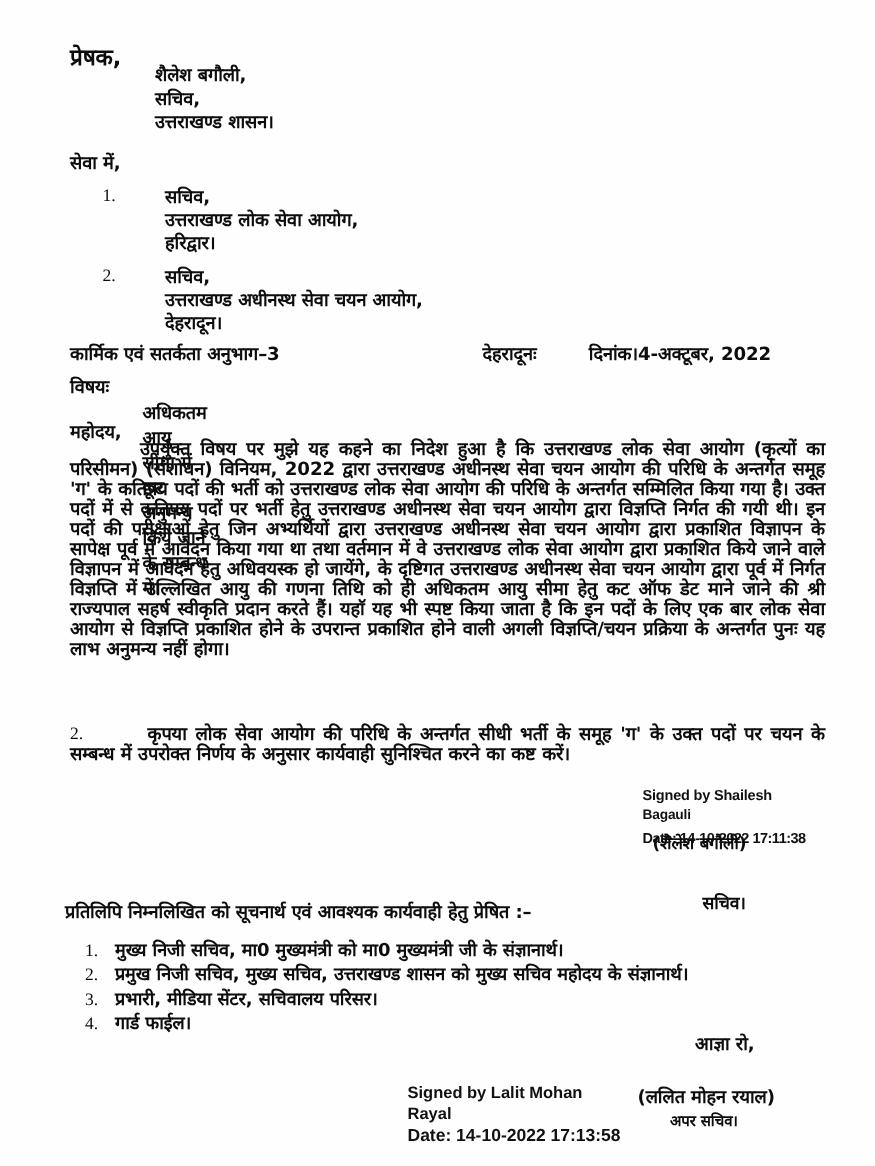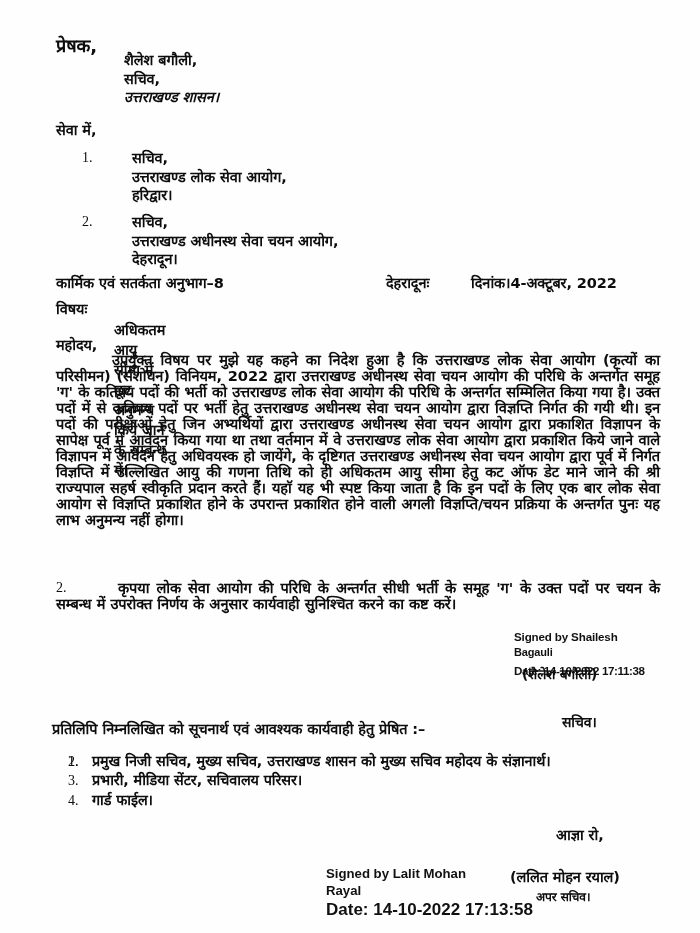--- a/index.html
+++ b/index.html
@@ -36,7 +36,7 @@
   #from-label { left: 56px; top: 33px; font-size: 18px; }
   #from-name  { left: 124px; top: 49px; font-size: 14.5px; }
   #from-desig { left: 124px; top: 68px; font-size: 14.5px; }
-  #from-dept  { left: 124px; top: 86px; font-size: 14.5px; font-style: italic; }
+  #from-dept  { left: 124px; top: 86px; font-size: 14.5px; }
 
   
   #to-label { left: 56px; top: 119px; font-size: 14.5px; }

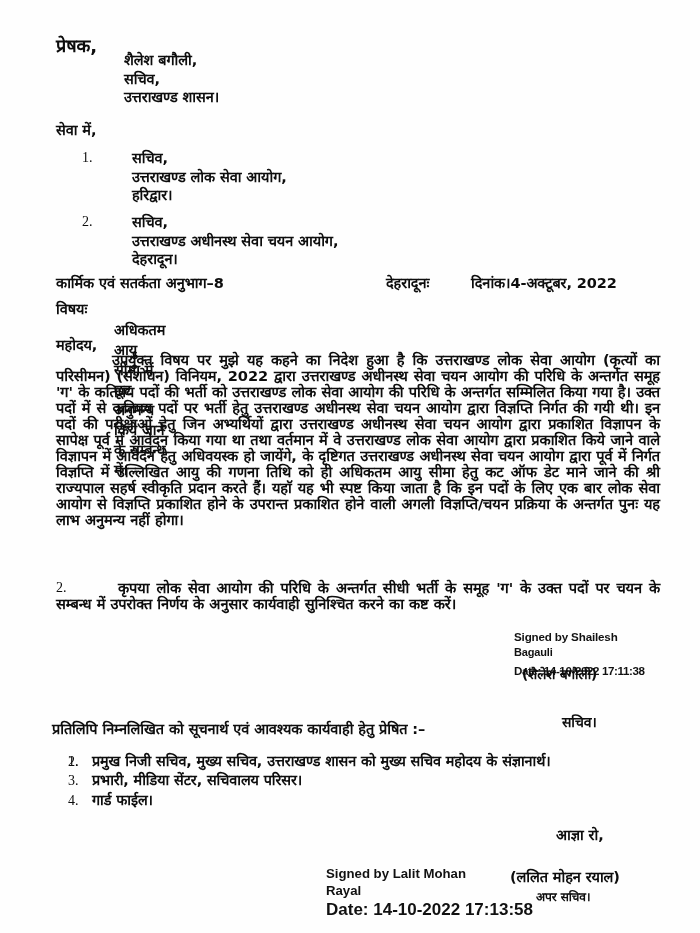--- a/index.html
+++ b/index.html
@@ -222,7 +222,7 @@
   </div>
 
   <div id="section-row">
-    <span class="dev" id="section-name">कार्मिक एवं सतर्कता अनुभाग–8</span>
+    <span class="dev" id="section-name">कार्मिक एवं सतर्कता अनुभाग–3</span>
     <span class="dev" id="place-name">देहरादूनः</span>
     <span class="dev" id="date-line">दिनांक।4-अक्टूबर, 2022</span>
   </div>

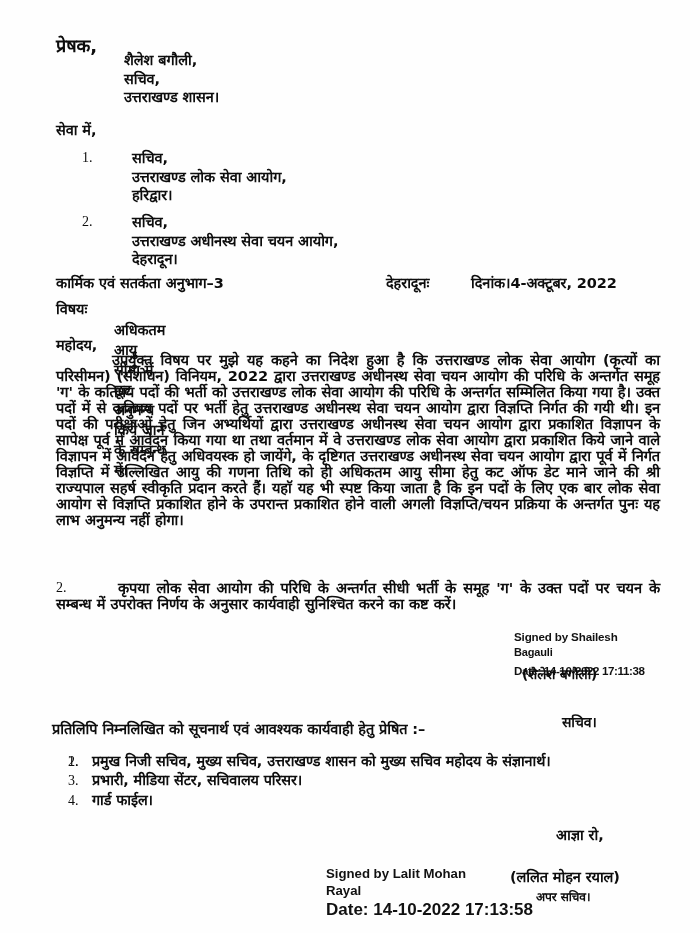--- a/index.html
+++ b/index.html
@@ -254,6 +254,7 @@
   <ul id="copy-list">
     <li>
       <span class="marker">1.</span>
+      <span class="dev">मुख्य निजी सचिव, मा0 मुख्यमंत्री को मा0 मुख्यमंत्री जी के संज्ञानार्थ।</span>
     </li>
     <li>
       <span class="marker">2.</span>

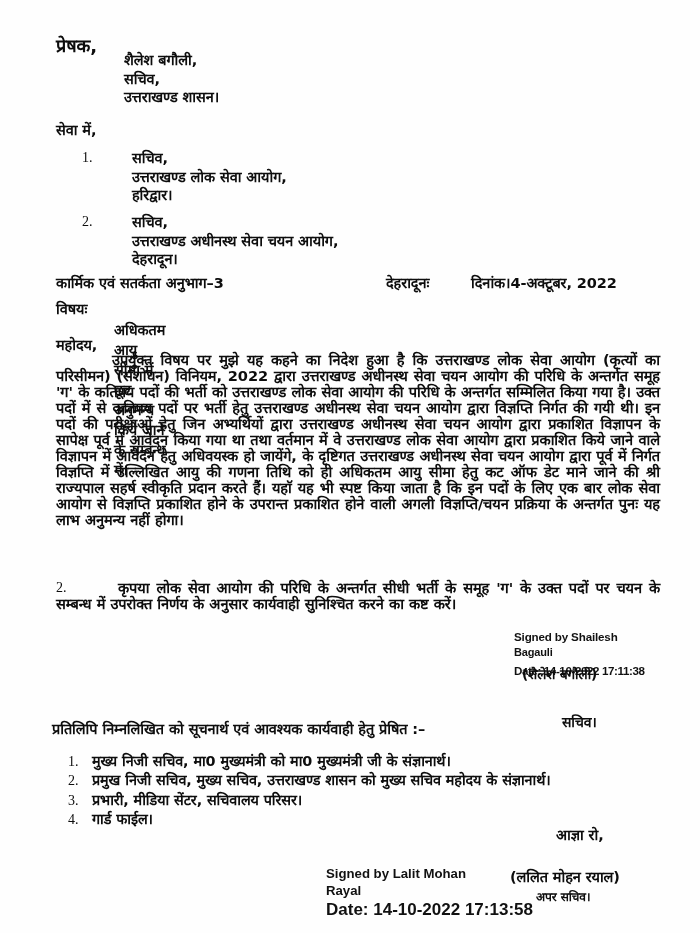--- a/index.html
+++ b/index.html
@@ -184,7 +184,7 @@
   }
   #sig2-esign-l1 { left: 0px;  top: 0px;  font-size: 13.2px; }
   #sig2-esign-l2 { left: 0px;  top: 17px; font-size: 13.2px; }
-  #sig2-esign-l3 { left: 0px;  top: 34px; font-size: 17px; }
+  #sig2-esign-l3 { left: 0px;  top: 34px; font-size: 14px; }
   #sig2-name {
     position: absolute;
     left: 184px; top: 0px;

